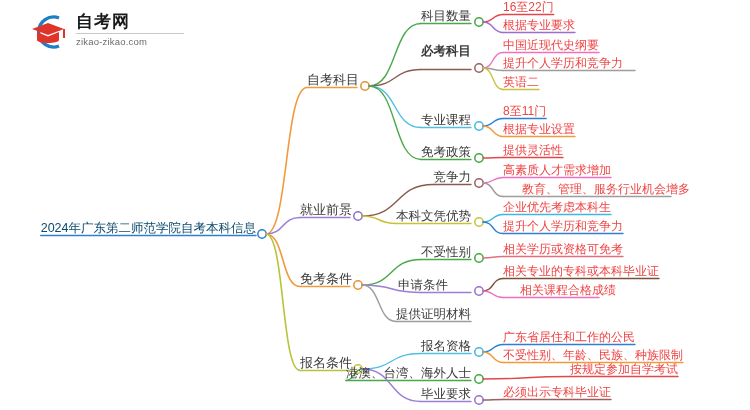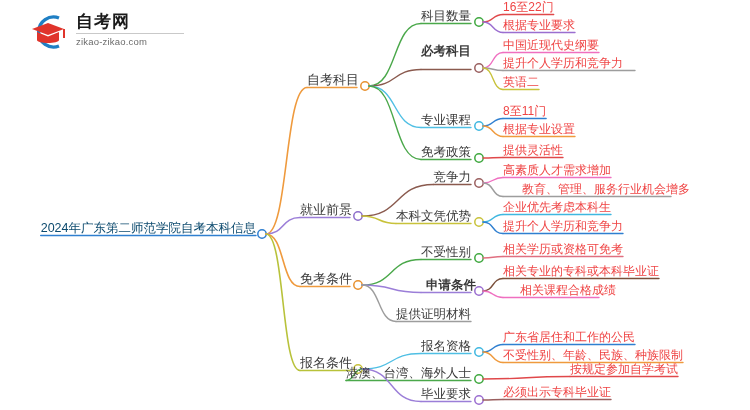--- a/index.html
+++ b/index.html
@@ -228,7 +228,7 @@
       <div class="node-label lvl-1" style="left: 300px; top: 285px;">免考条件</div>
       <div class="node-label lvl-2" style="left: 421px; top: 258px;">不受性别</div>
       <div class="node-label lvl-3" style="left: 503px; top: 255px;">相关学历或资格可免考</div>
-      <div class="node-label lvl-2" style="left: 426px; top: 291px; font-weight: bold;">申请条件</div>
+      <div class="node-label lvl-2" style="left: 398px; top: 291px;">申请条件</div>
       <div class="node-label lvl-3" style="left: 503px; top: 277px;">相关专业的专科或本科毕业证</div>
       <div class="node-label lvl-3" style="left: 520px; top: 296px;">相关课程合格成绩</div>
       <div class="node-label lvl-2" style="left: 396px; top: 320px;">提供证明材料</div>

